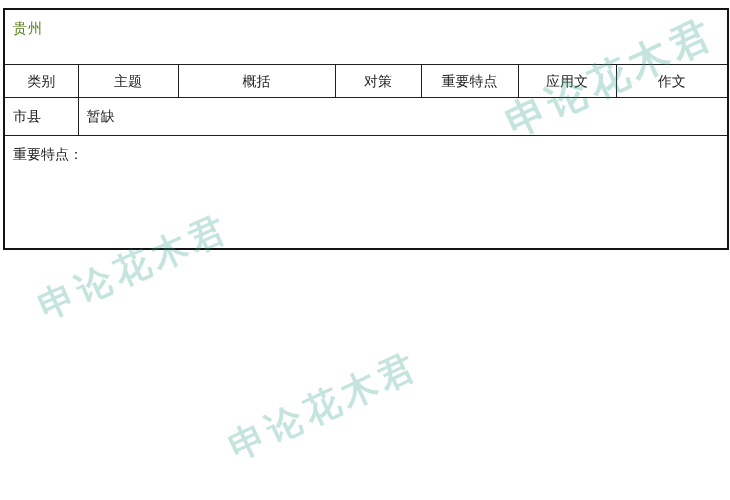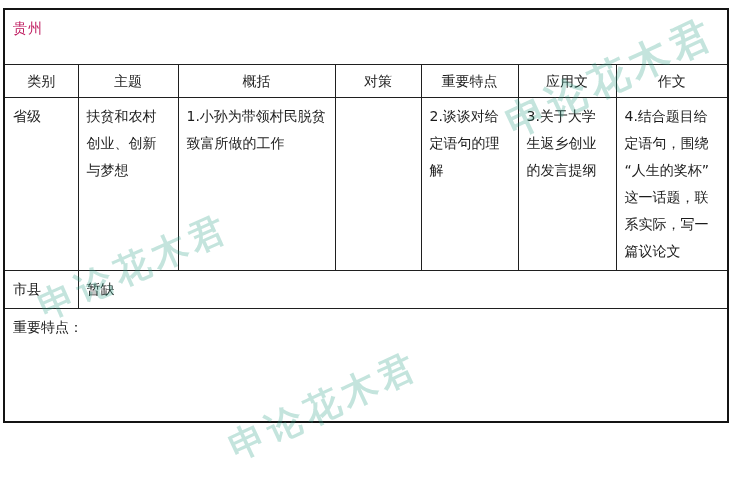--- a/index.html
+++ b/index.html
@@ -39,7 +39,7 @@
     vertical-align: middle;
     font-size: 23px;
     font-weight: bold;
-    color: #be185d;
+    color: #4d7c0f;
     line-height: 1.1;
     letter-spacing: 1px;
     padding: 0;

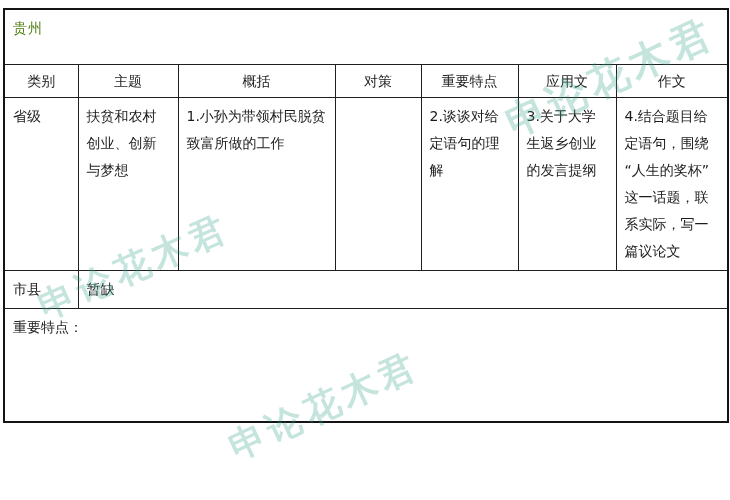--- a/index.html
+++ b/index.html
@@ -107,17 +107,6 @@
       <th>作文</th>
     </tr>
 
-    <tr class="row-provincial">
-      <td class="cat-cell">省级</td>
-      <td class="just">扶贫和农村创业、创新与梦想</td>
-      <td>
-        <div>1.小孙为带领村民脱贫致富所做的工作</div>
-      </td>
-      <td></td>
-      <td>2.谈谈对给定语句的理解</td>
-      <td>3.关于大学生返乡创业的发言提纲</td>
-      <td class="just">4.结合题目给定语句，围绕“人生的奖杯”这一话题，联系实际，写一篇议论文</td>
-    </tr>
 
     <tr class="row-city">
       <td class="cat-cell">市县</td>

